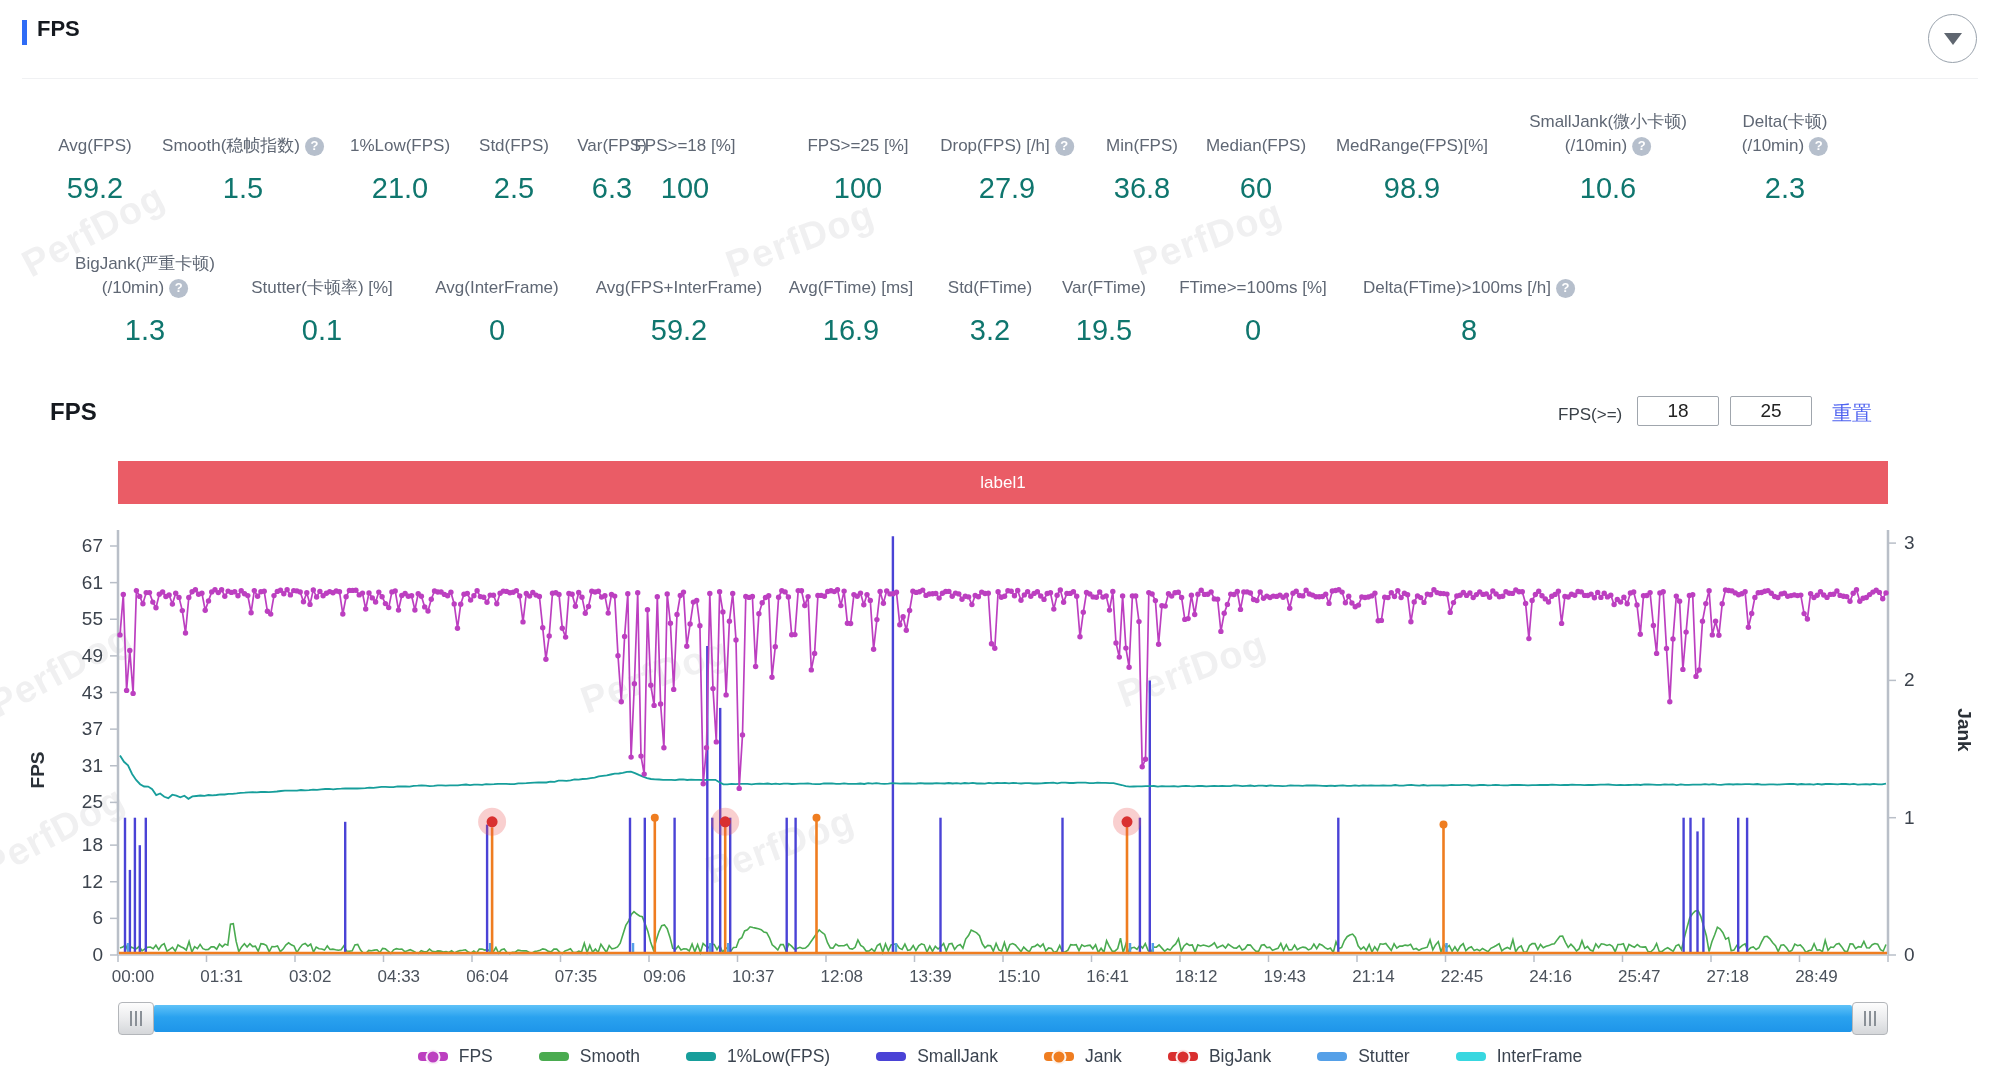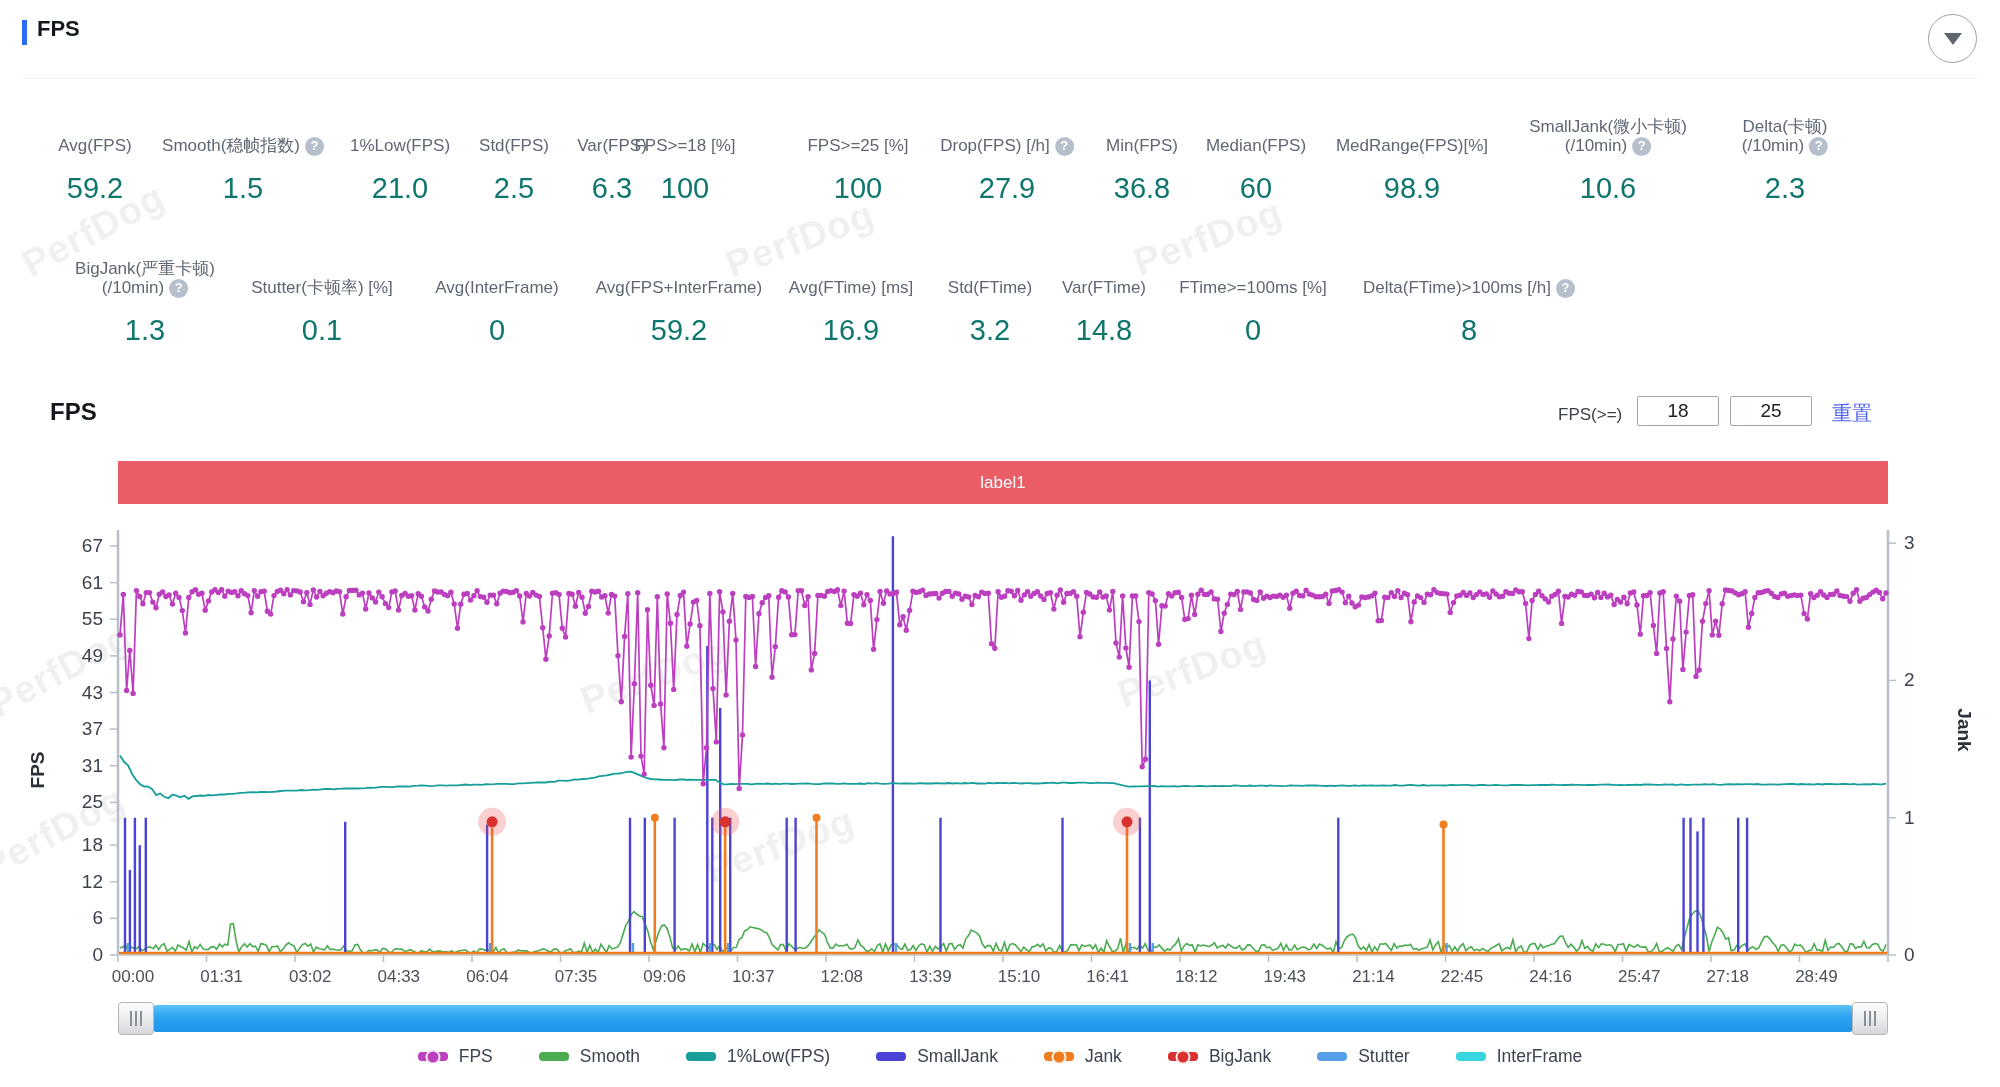--- a/index.html
+++ b/index.html
@@ -15,7 +15,7 @@
   .hdr-divider{position:absolute;left:22px;top:78px;width:1956px;height:1px;background:#f0f1f3;}
   
   .stat{position:absolute;transform:translateX(-50%);text-align:center;white-space:nowrap;}
-  .stat-labels{display:flex;flex-direction:column;justify-content:flex-end;min-height:52px;}
+  .stat-labels{display:flex;flex-direction:column;justify-content:flex-end;gap:5px;min-height:52px;}
   .stat-line{font-size:17px;color:#5f6774;line-height:1.15;display:flex;align-items:center;justify-content:center;}
   .help{display:inline-flex;align-items:center;justify-content:center;width:19px;height:19px;margin-left:5px;
        border-radius:50%;background:#b6bfcc;color:#fff;font-size:13px;font-weight:700;cursor:pointer;flex:0 0 auto;}

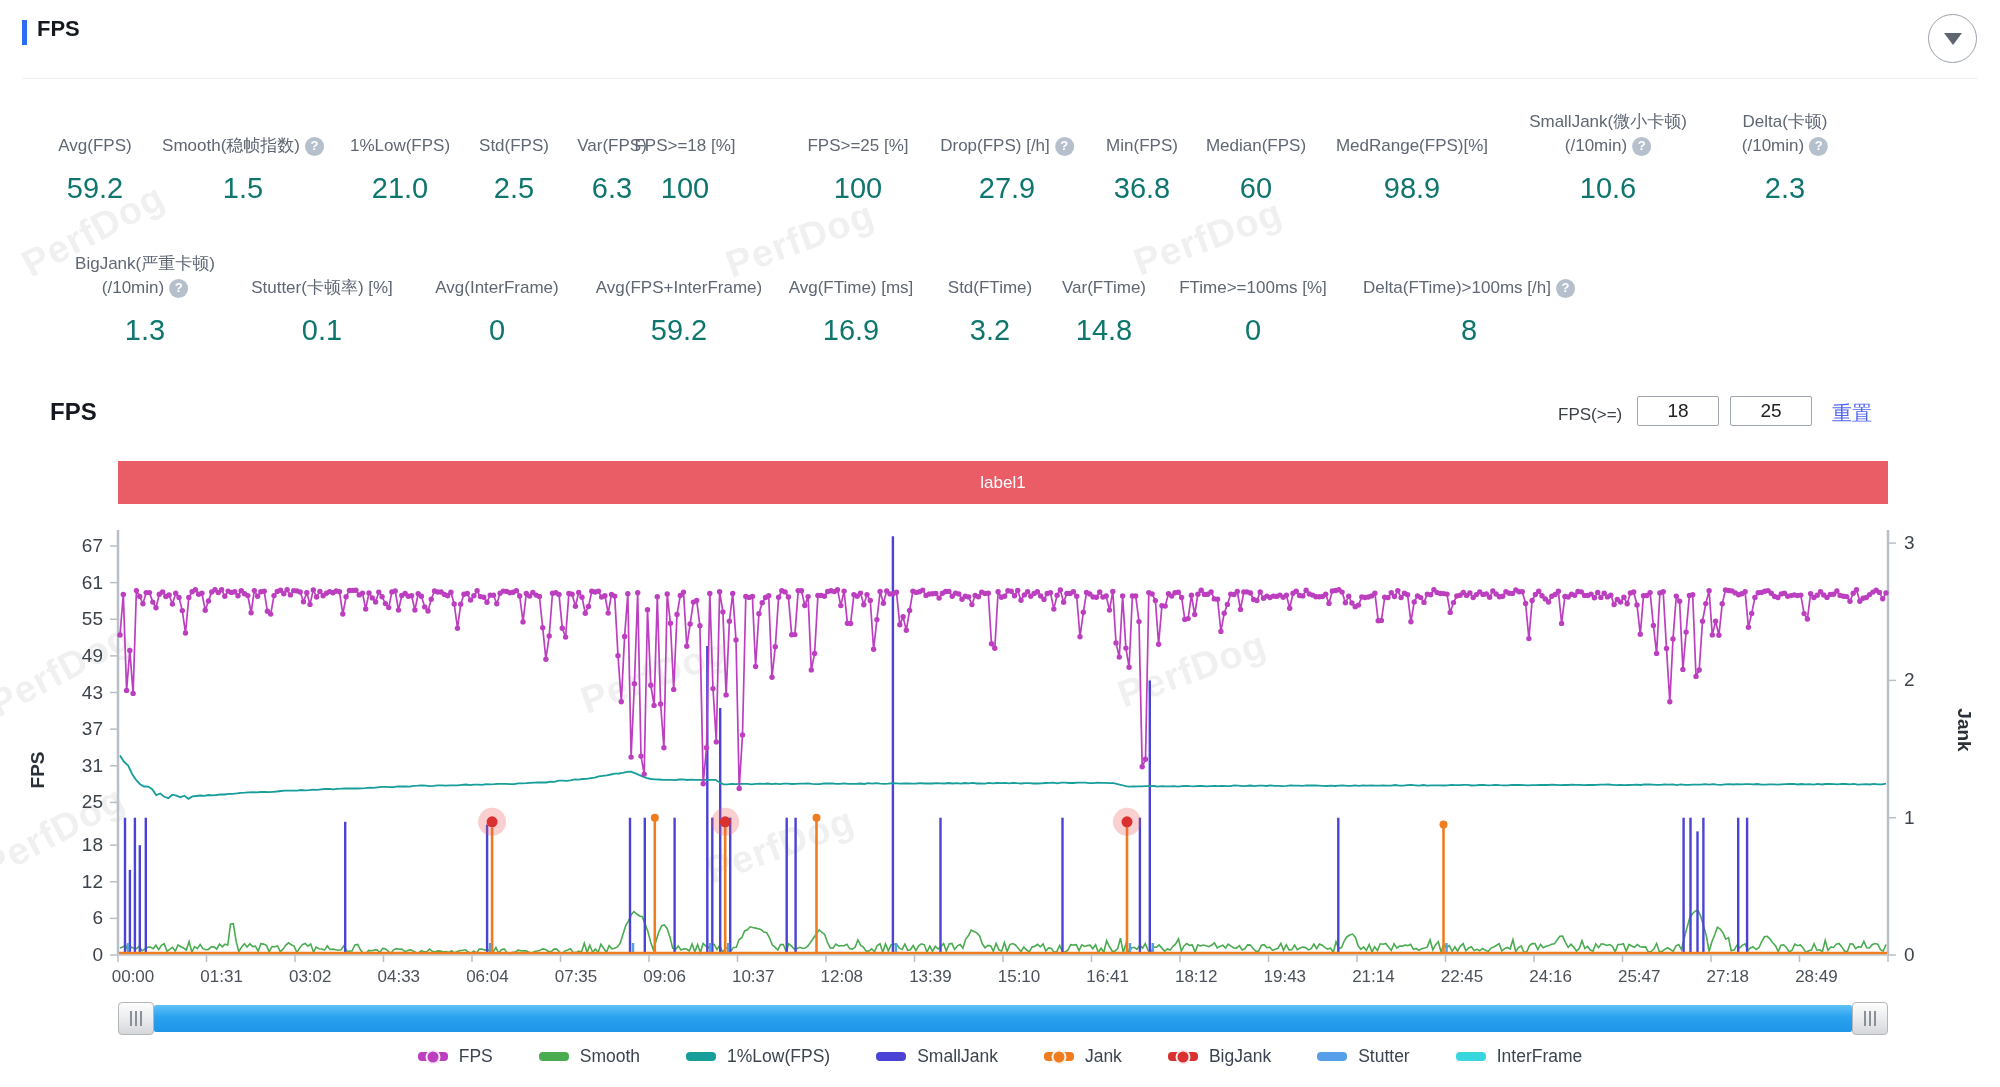--- a/index.html
+++ b/index.html
@@ -249,7 +249,7 @@
             <span>Var(FTime)</span>
           </div>
         </div>
-        <div class="stat-value">14.8</div>
+        <div class="stat-value">19.5</div>
       </div>
       <div class="stat" style="left: 1253px; top: 246px;">
         <div class="stat-labels">

